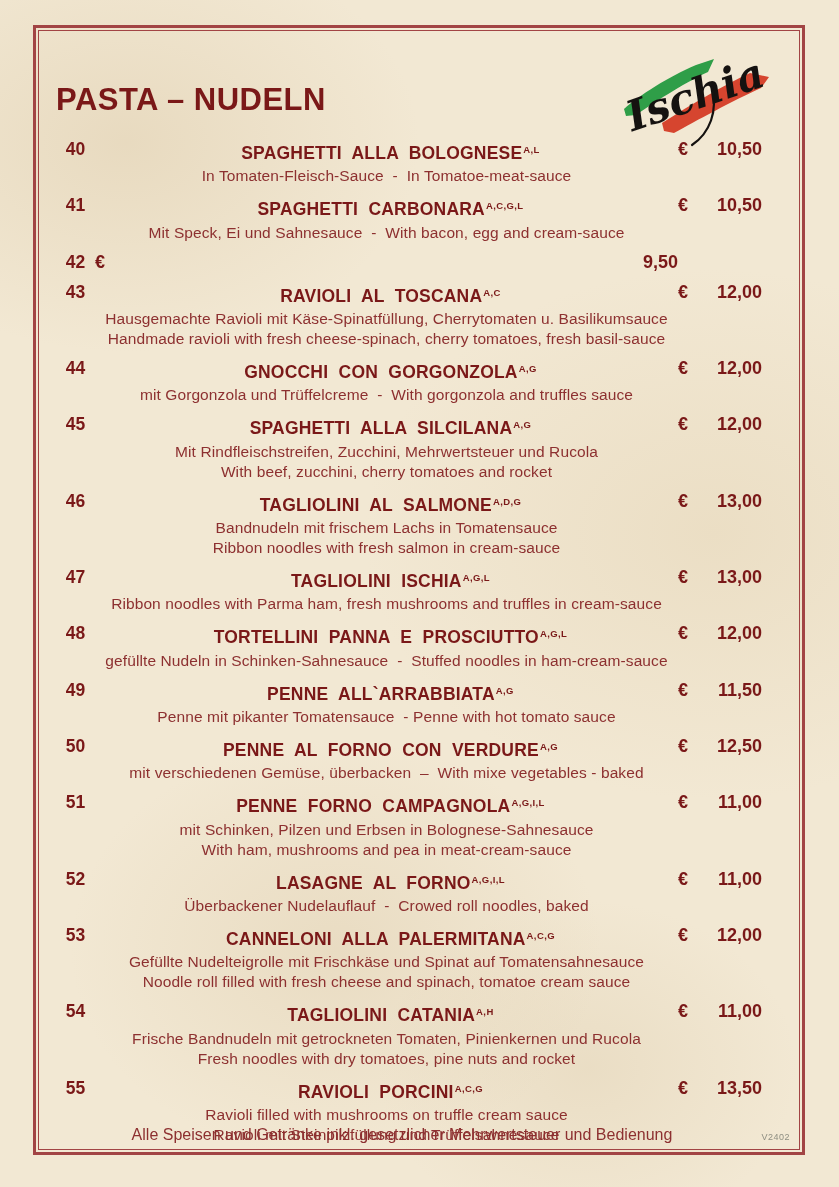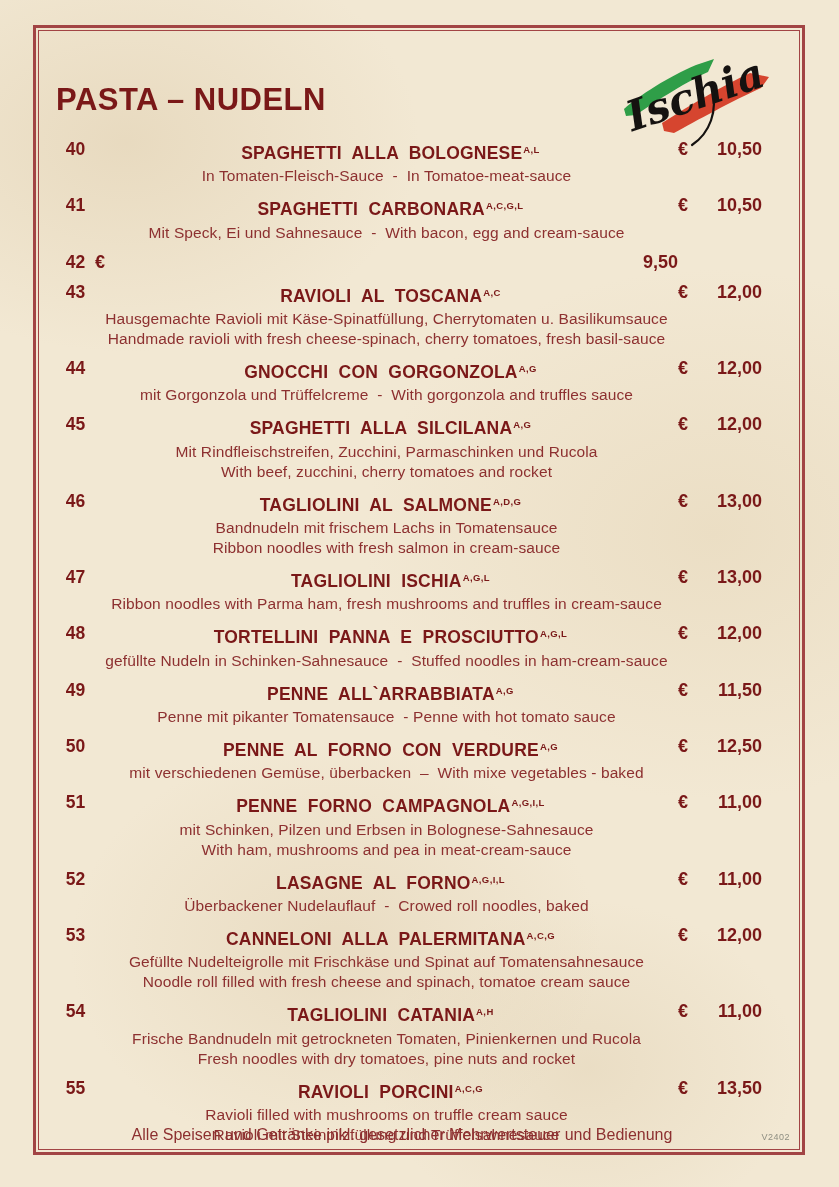--- a/index.html
+++ b/index.html
@@ -158,7 +158,7 @@
     <div class="item-main">
       <div class="item-name-row"><span class="item-name">SPAGHETTI ALLA SILCILANA</span><span class="item-allergens">A,G</span></div>
       <div>
-              <div class="desc-line">Mit Rindfleischstreifen, Zucchini, Parmaschinken und Rucola</div>
+              <div class="desc-line">Mit Rindfleischstreifen, Zucchini, Mehrwertsteuer und Rucola</div>
               <div class="desc-line">With beef, zucchini, cherry tomatoes and rocket</div>
             </div>
     </div>

